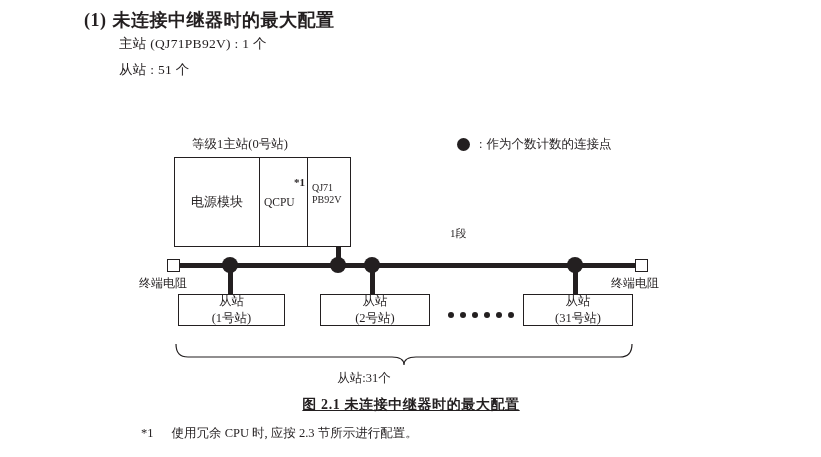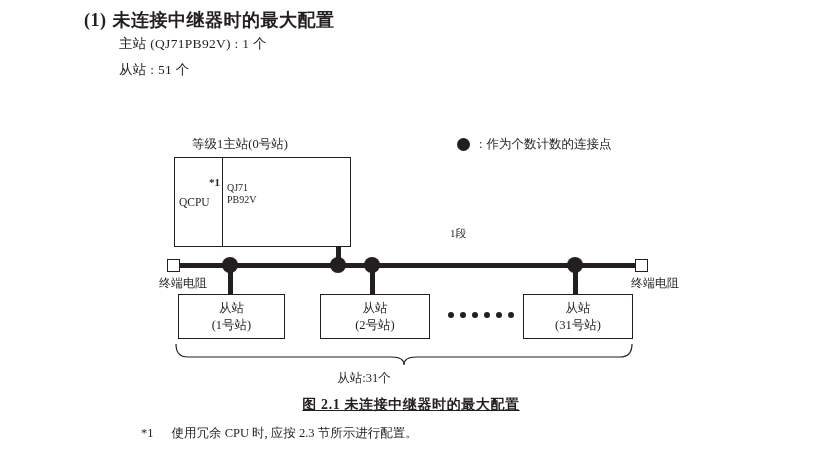--- a/index.html
+++ b/index.html
@@ -269,6 +269,9 @@
 <div class="rack-label">等级1主站(0号站)</div>
 
 <div class="rack">
+  <div class="rack-cell cell-power">
+    <span>电源模块</span>
+  </div>
   <div class="rack-cell cell-cpu">
     <span>QCPU</span>
     <span class="ast">*1</span>

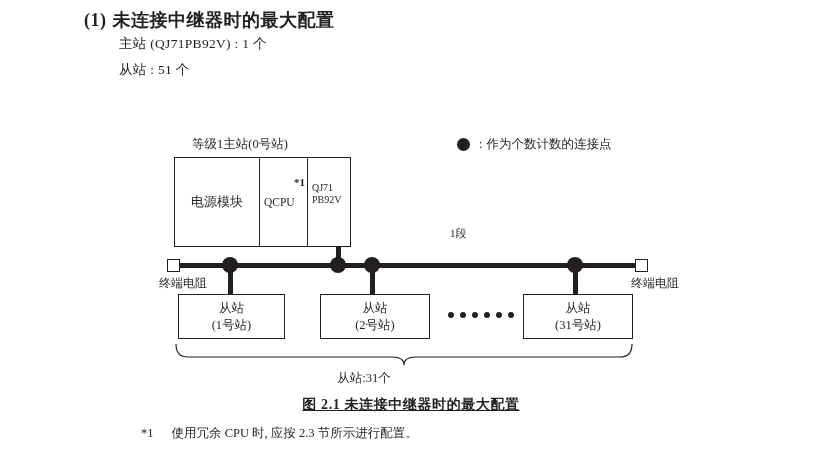--- a/index.html
+++ b/index.html
@@ -138,7 +138,6 @@
     top: 275px;
     font-size: 12px;
     white-space: nowrap;
-    margin-left: 20px;
   }
   .term-label-left  { left: 139px; }
   .term-label-right { left: 611px; }

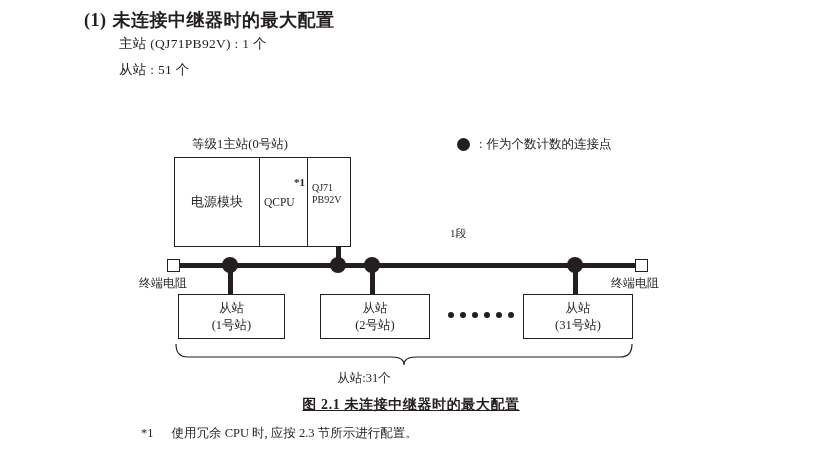--- a/index.html
+++ b/index.html
@@ -179,7 +179,7 @@
   .slave {
     position: absolute;
     top: 294px;
-    height: 45px;
+    height: 32px;
     border: 1.2px solid #231f20;
     box-sizing: border-box;
     background: #ffffff;

